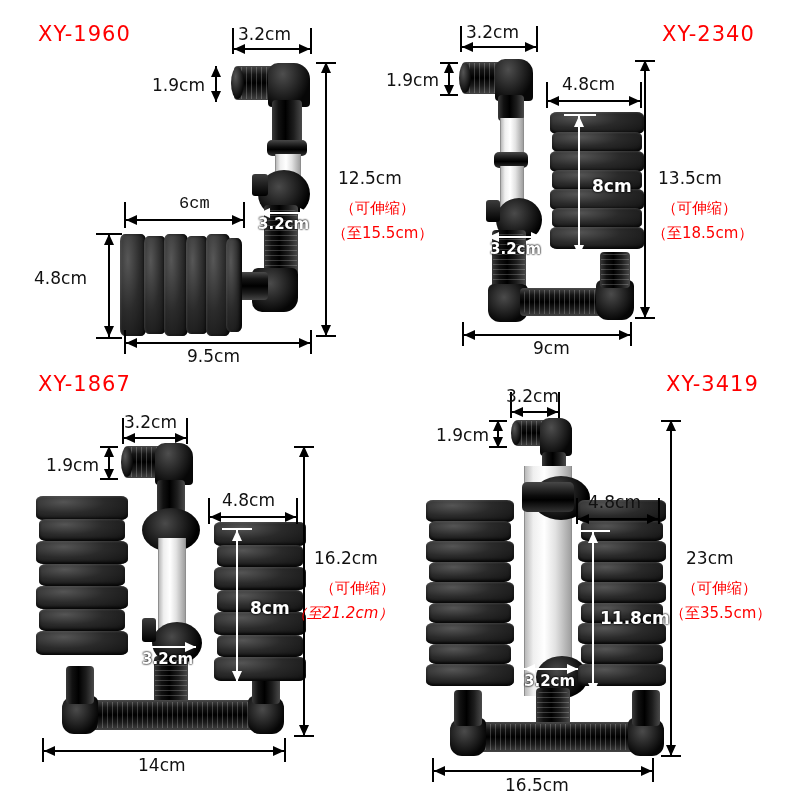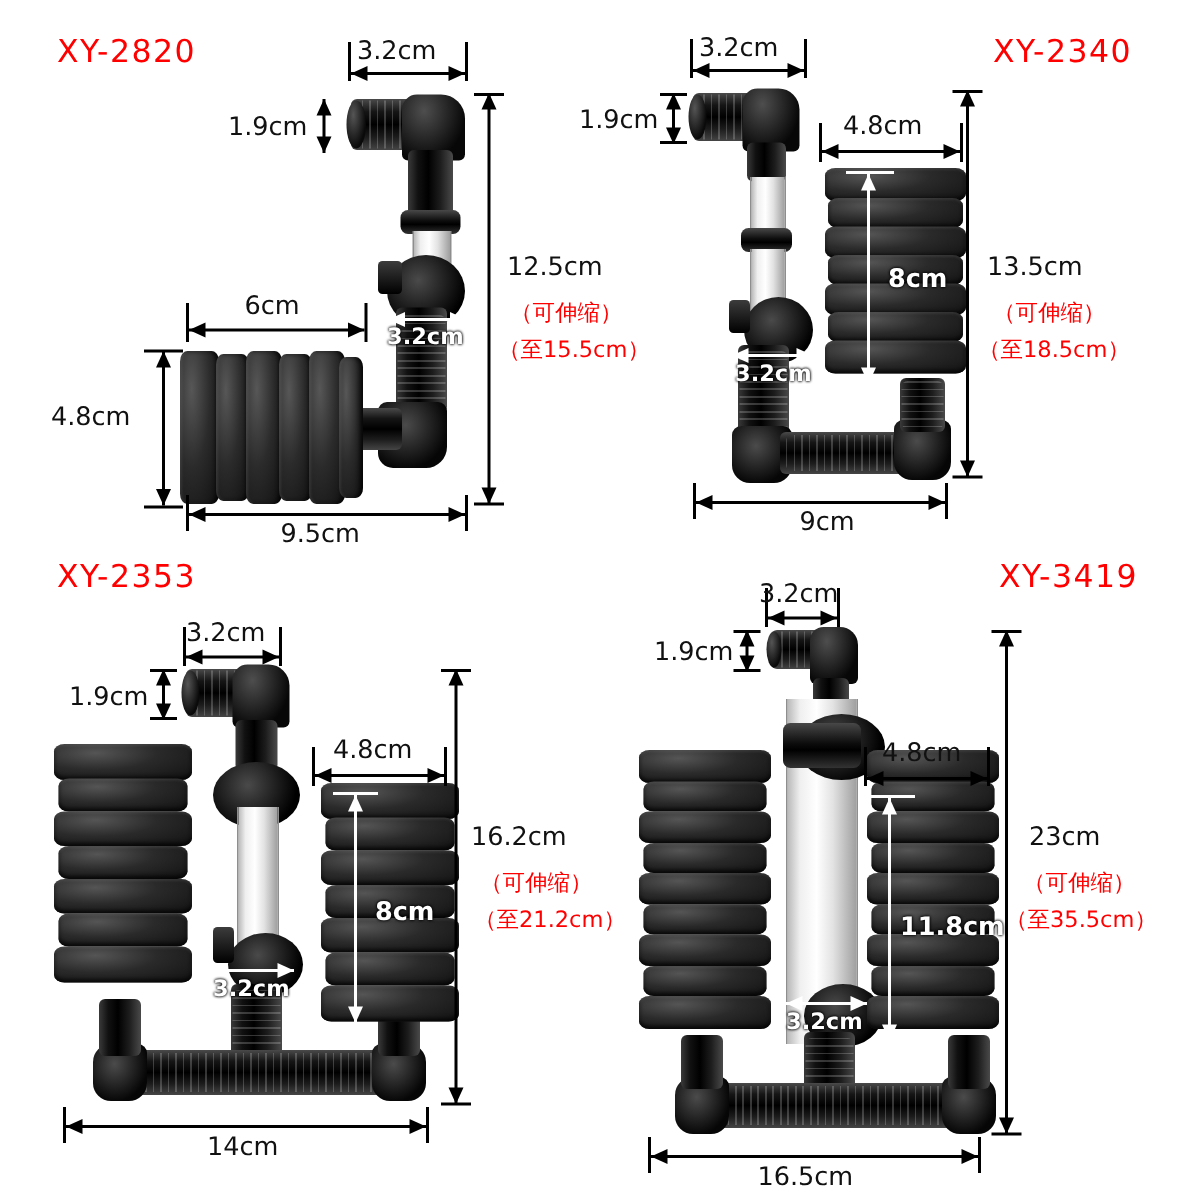--- a/index.html
+++ b/index.html
@@ -118,7 +118,7 @@
 
 <div class="panel" style="left:0;top:0;width:400px;height:370px;">
 
-  <div class="model-label" style="left:38px;top:22px;">XY-2820</div>
+  <div class="model-label" style="left:38px;top:22px;">XY-1960</div>
 
   <div class="part" style="left:0;top:0;width:400px;height:370px;">
 

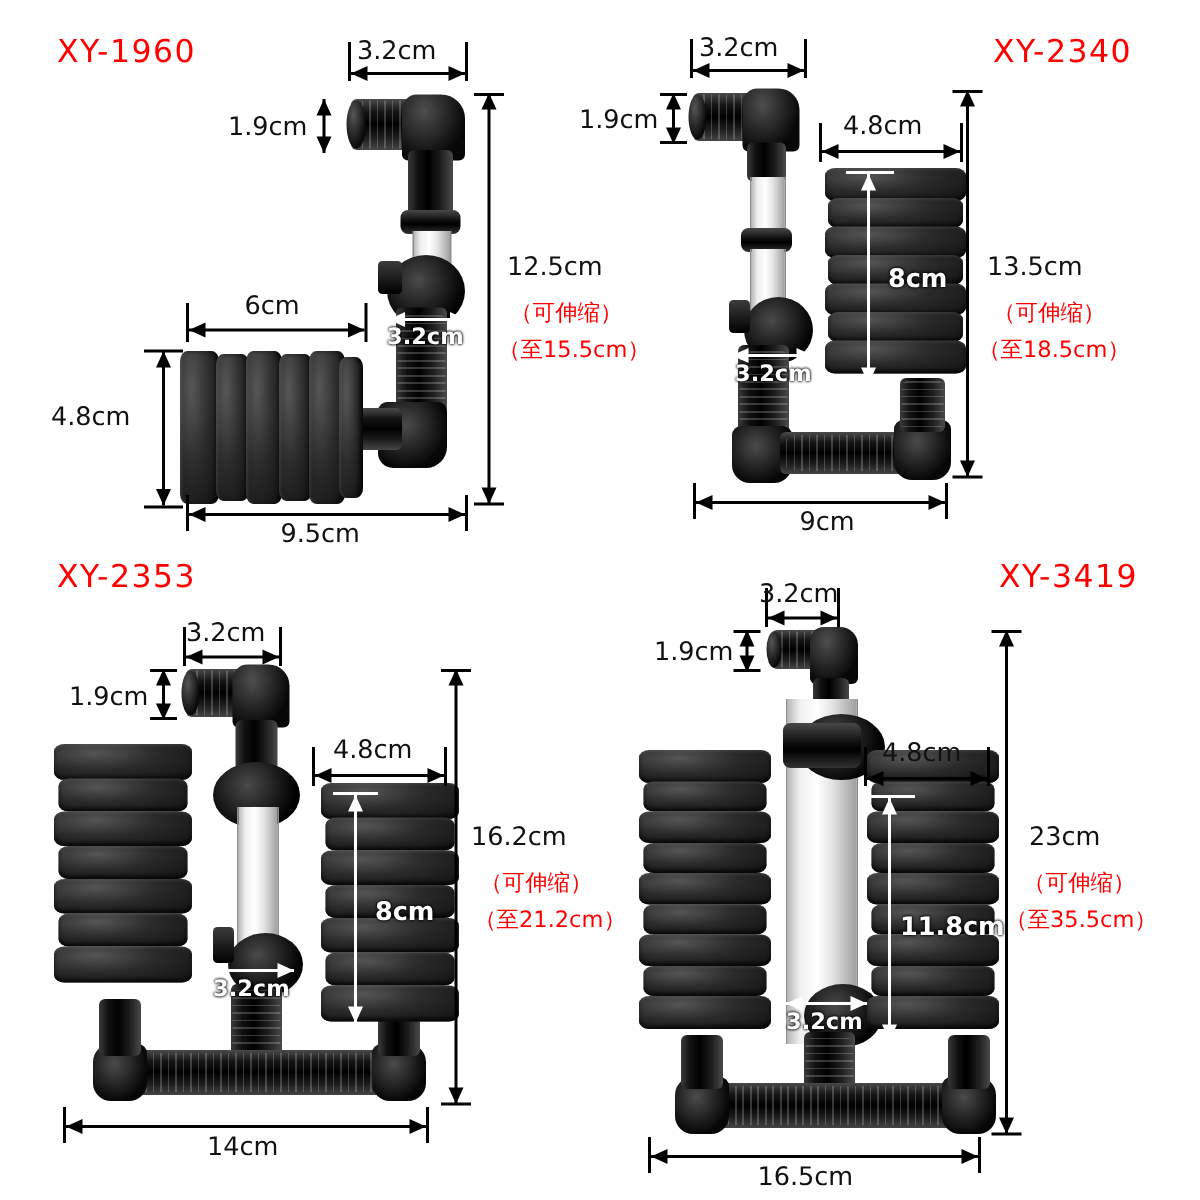--- a/index.html
+++ b/index.html
@@ -175,7 +175,7 @@
   <div class="hline" style="left:126px;top:219px;width:117px;"></div>
   <div class="arrL" style="left:126px;top:215px;"></div>
   <div class="arrR" style="left:232px;top:215px;"></div>
-  <div class="dim" style="left:163px;top:194px;">6cm</div>
+  <div class="dim" style="left:179px;top:194px;font-family:Liberation Mono, monospace;">6cm</div>
 
   <div class="hline w" style="left:259px;top:212px;width:52px;"></div>
   <div class="arrL w" style="left:259px;top:208px;"></div>

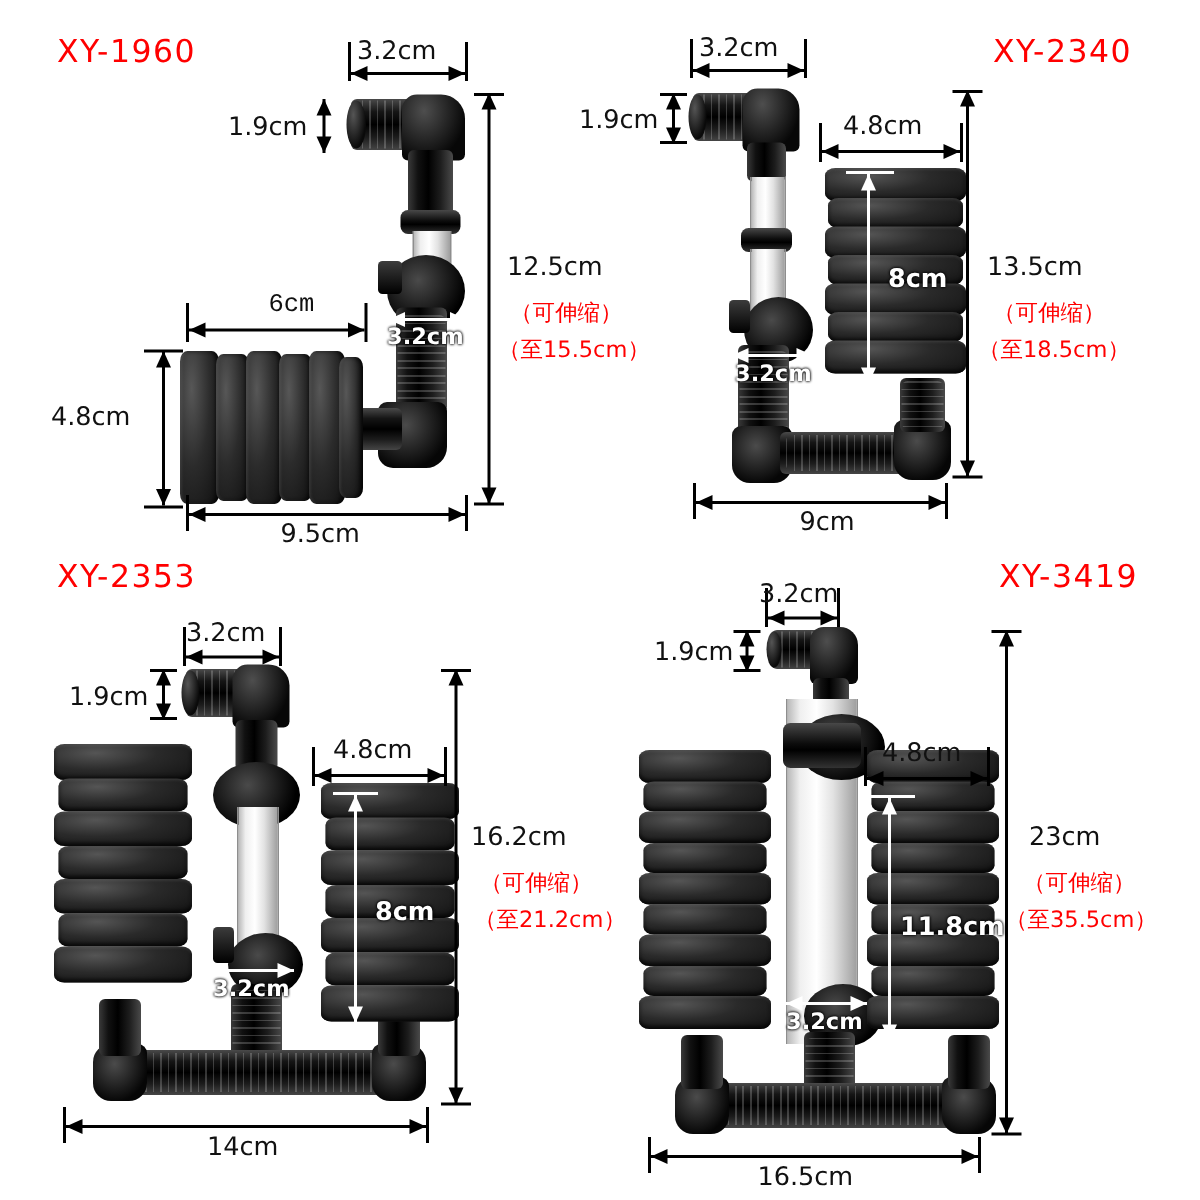--- a/index.html
+++ b/index.html
@@ -306,7 +306,7 @@
 
 <div class="panel" style="left:0;top:370px;width:400px;height:430px;">
 
-  <div class="model-label" style="left:38px;top:2px;">XY-2353</div>
+  <div class="model-label" style="left:38px;top:2px;">XY-1867</div>
 
   <div class="part" style="left:0;top:0;width:400px;height:430px;">
 

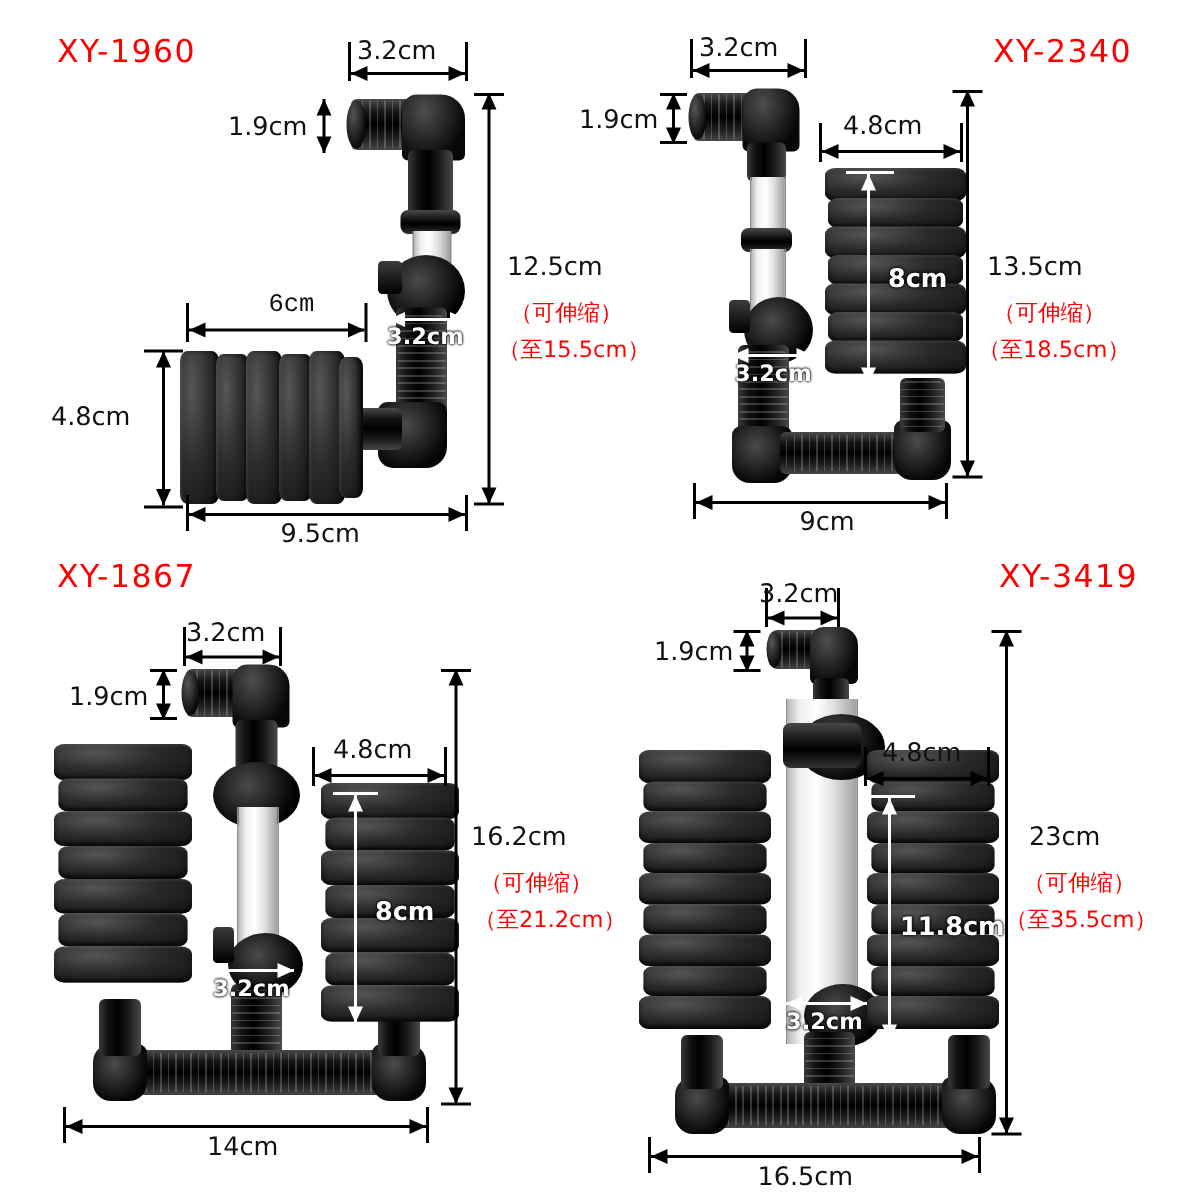--- a/index.html
+++ b/index.html
@@ -401,7 +401,7 @@
   <div class="tickh" style="left:294px;top:365px;width:20px;"></div>
   <div class="dim" style="left:314px;top:178px;">16.2cm</div>
   <div class="note" style="left:320px;top:209px;">（可伸缩）</div>
-  <div class="note" style="left:316px;top:234px;">（至21.2cm）</div>
+  <div class="note" style="left:292px;top:234px;font-style:italic;">（至21.2cm）</div>
 
   <div class="tickv" style="left:42px;top:368px;height:24px;"></div>
   <div class="tickv" style="left:284px;top:368px;height:24px;"></div>

